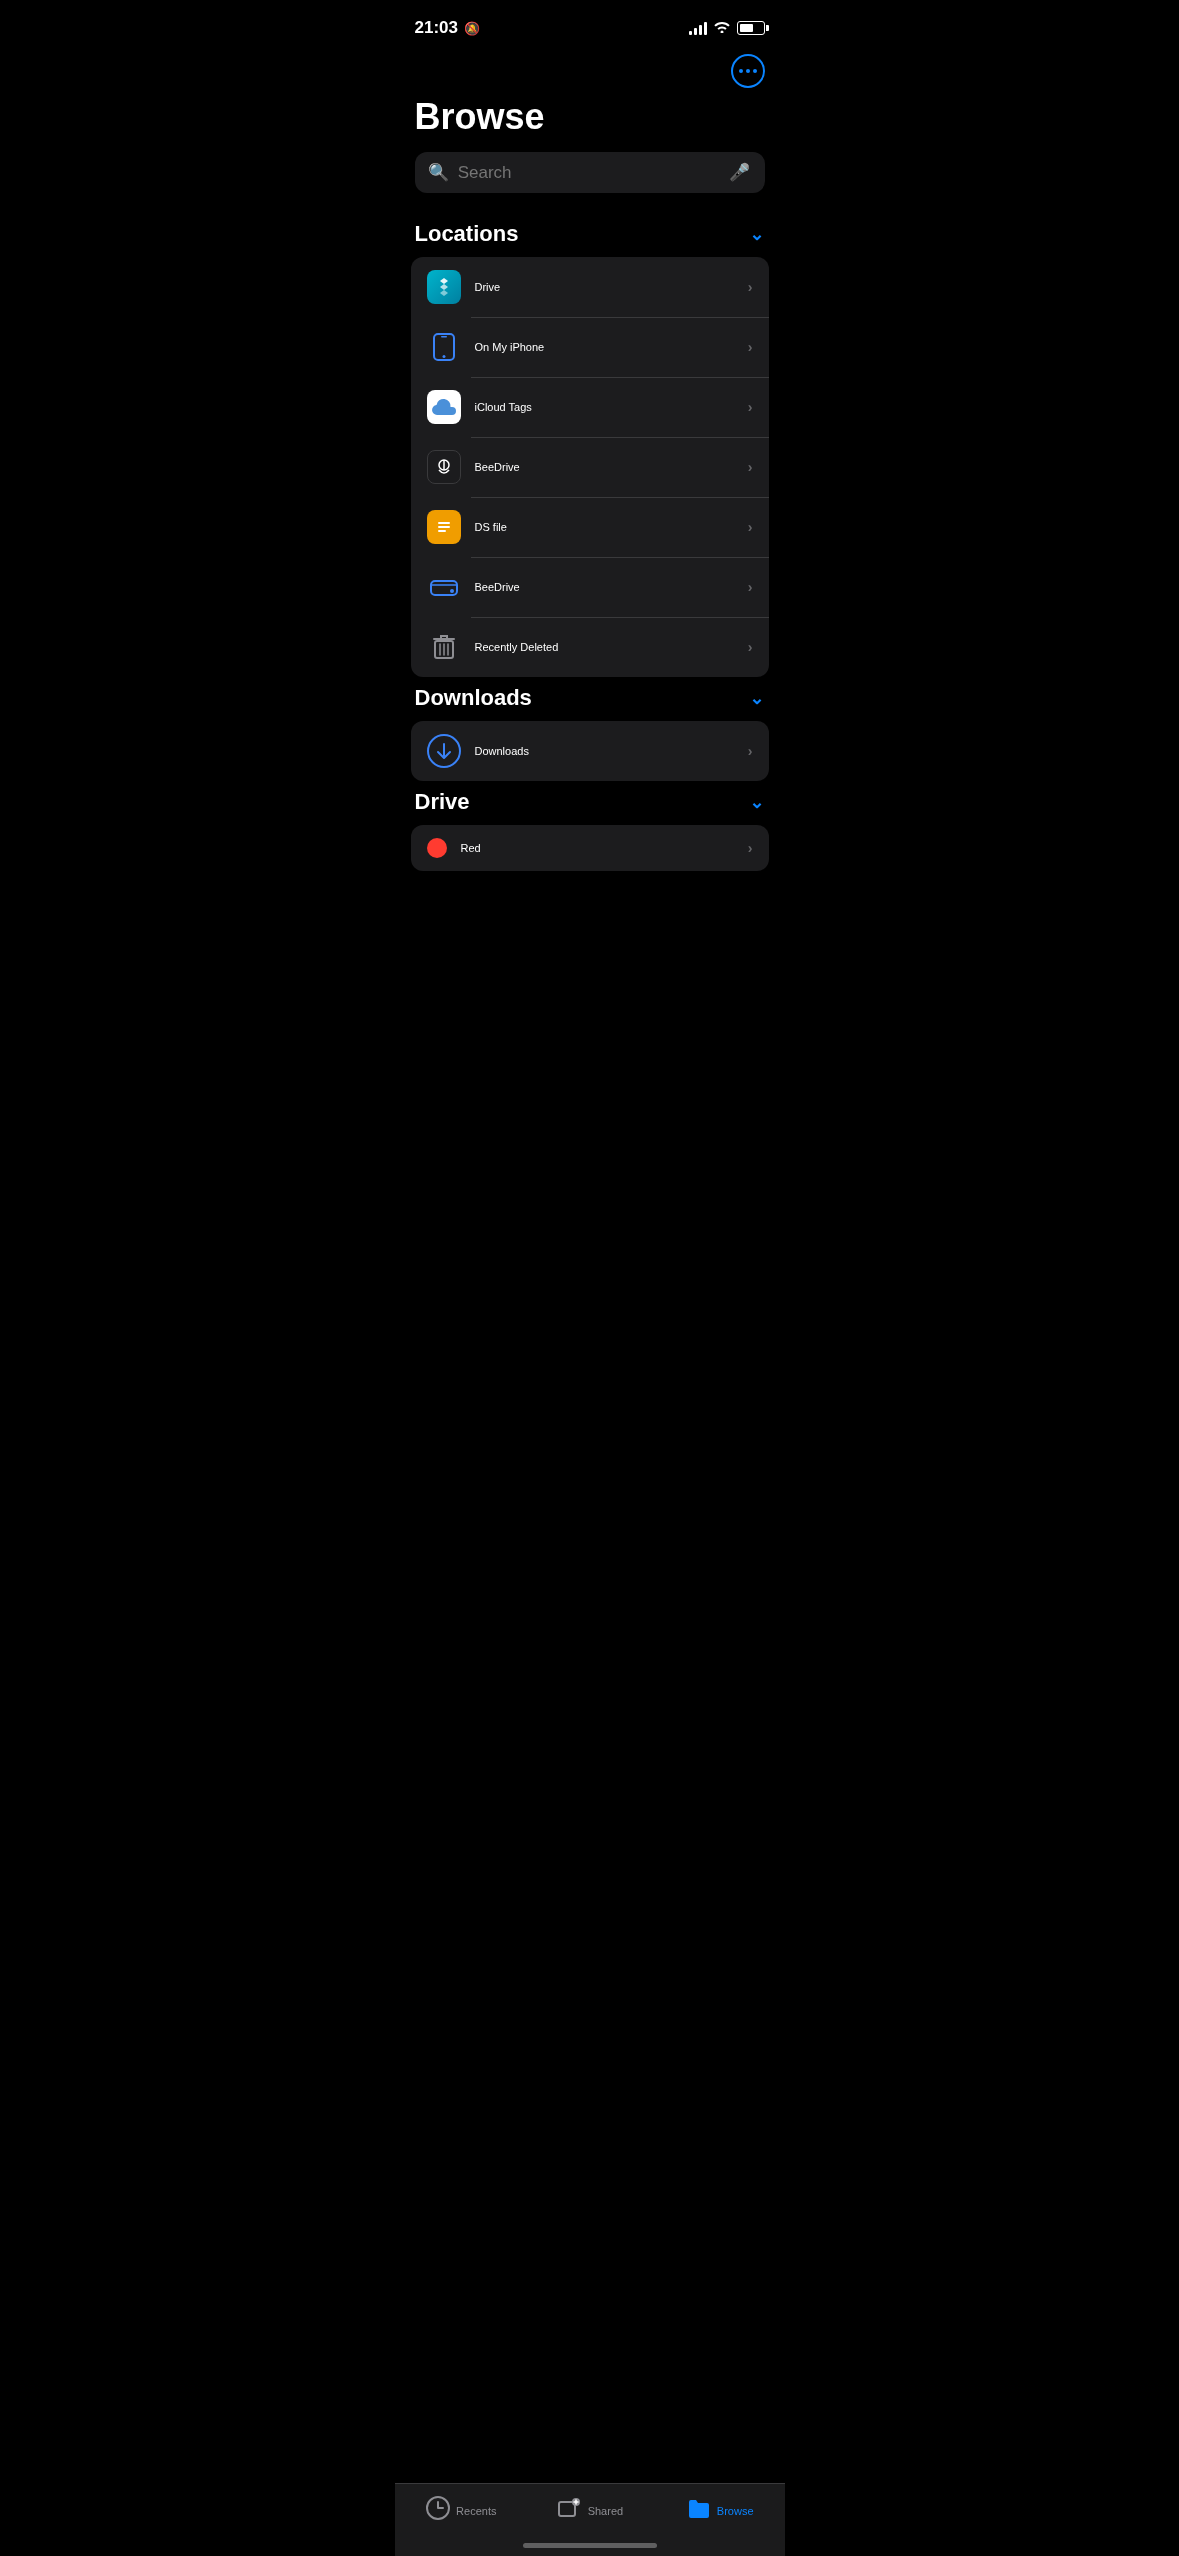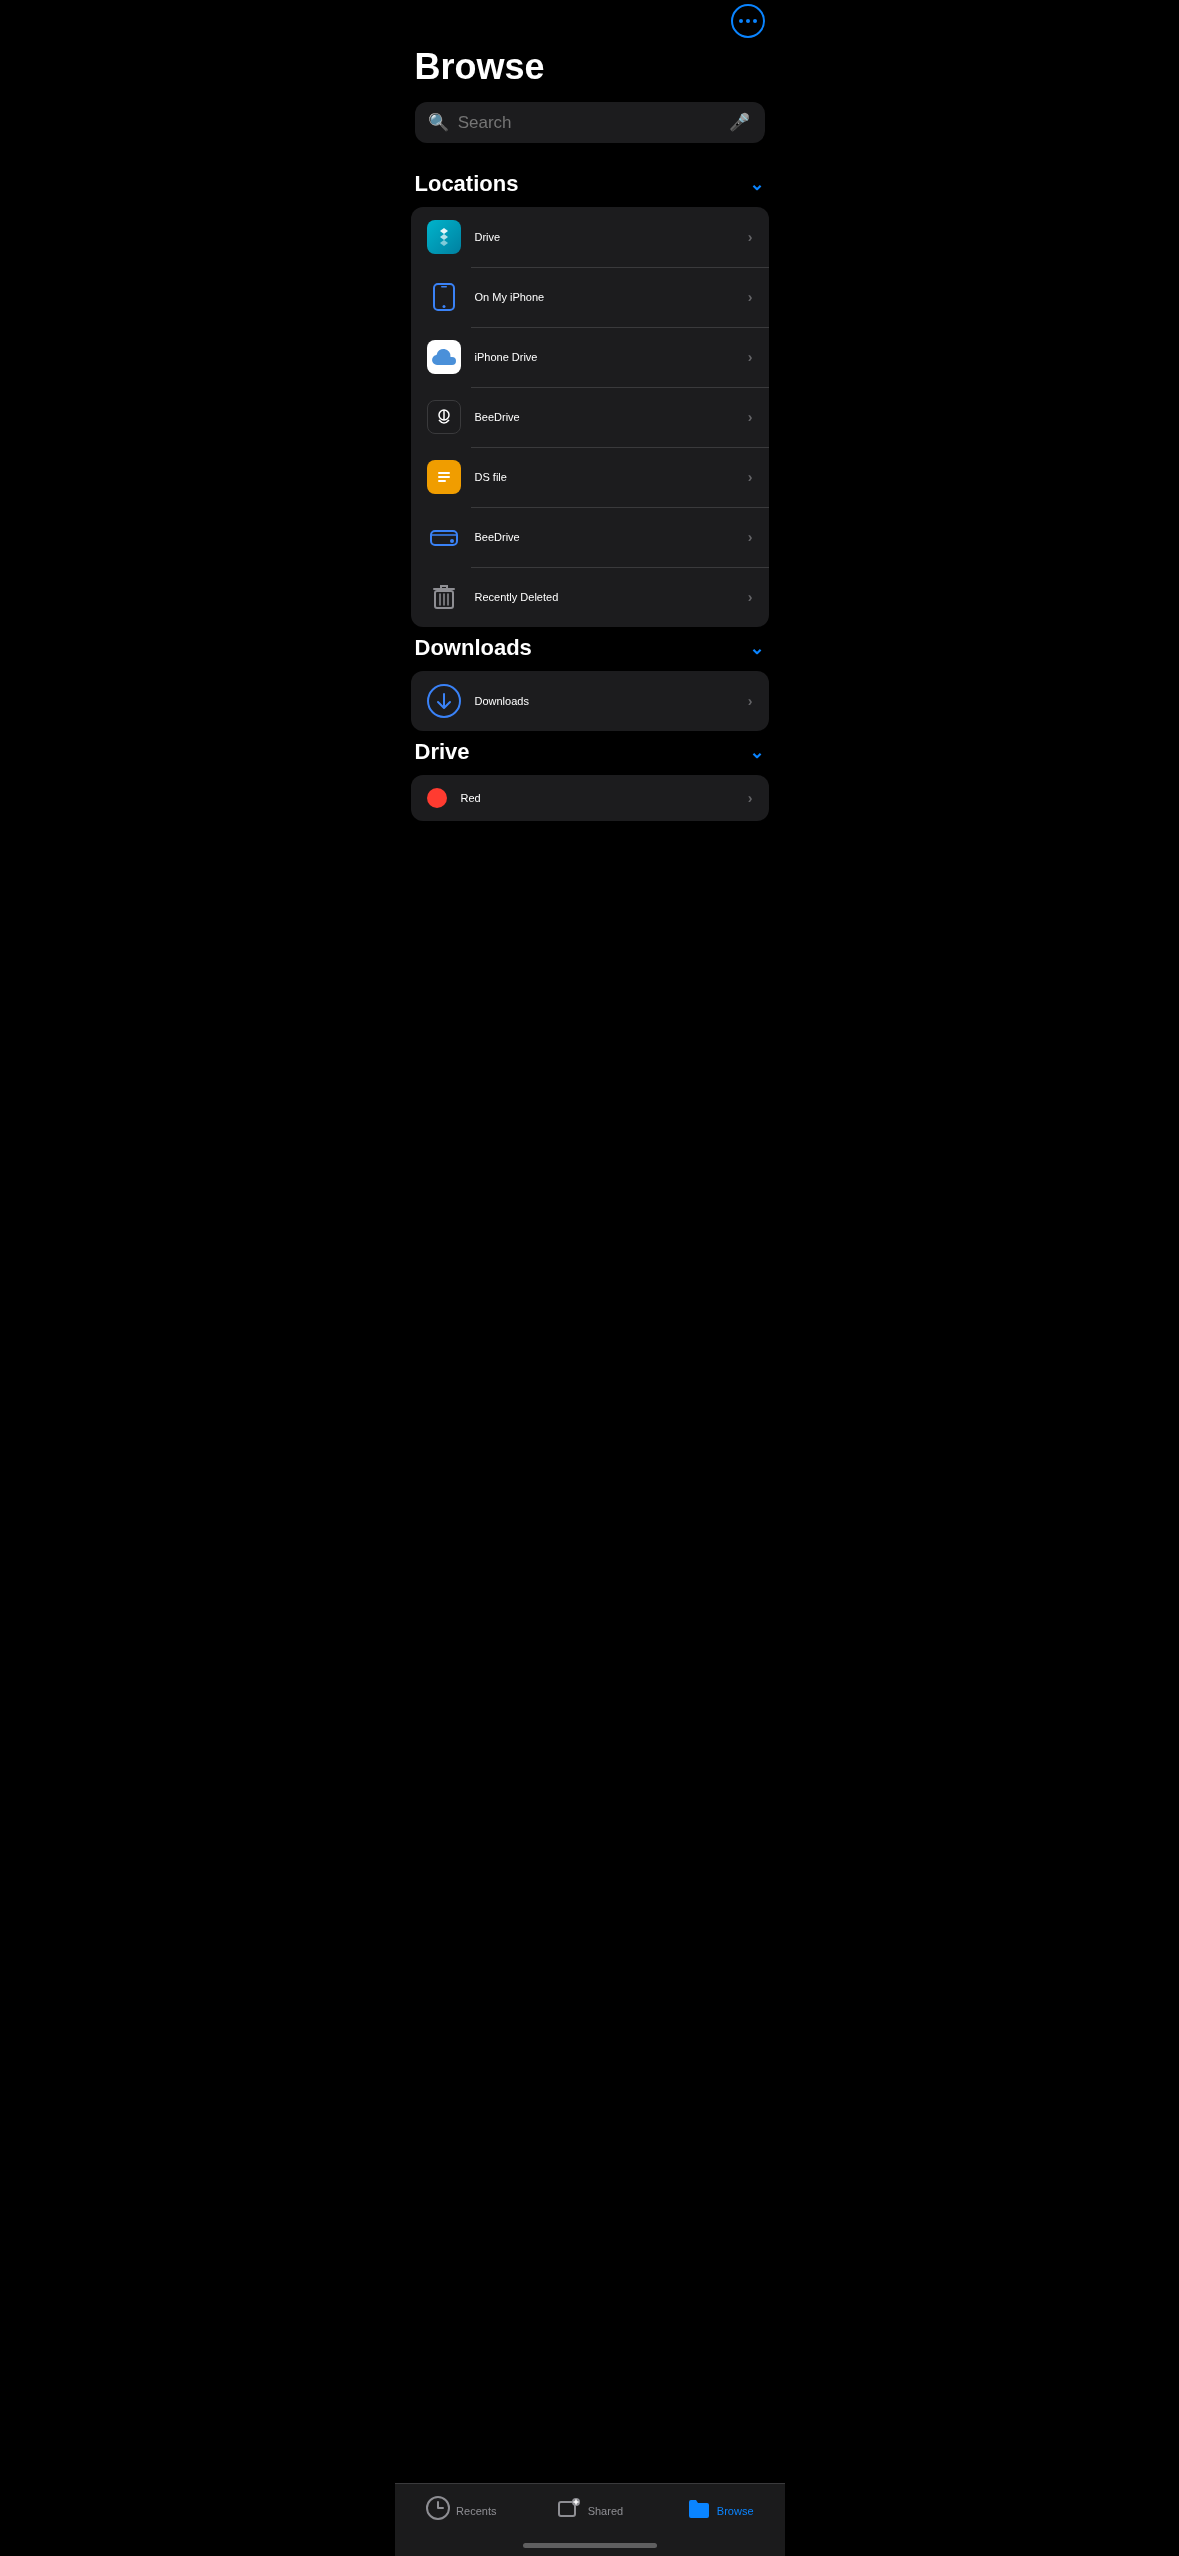--- a/index.html
+++ b/index.html
@@ -389,6 +389,28 @@
 
 <div class="scroll-content">
 
+  <div class="status-bar">
+    <div class="status-time">
+      <span>21:03</span>
+      <span style="font-size:13px;">🔕</span>
+    </div>
+    <div class="status-icons">
+      <div class="signal-bars">
+        <div class="signal-bar" style="height:4px;"></div>
+        <div class="signal-bar" style="height:7px;"></div>
+        <div class="signal-bar" style="height:10px;"></div>
+        <div class="signal-bar" style="height:13px;"></div>
+      </div>
+      <span style="color:#fff;font-size:16px;">
+        <svg width="18" height="14" viewBox="0 0 18 14" fill="none">
+          <path d="M9 11.5a1.5 1.5 0 1 1 0 3 1.5 1.5 0 0 1 0-3zM9 7.5c1.8 0 3.4.73 4.6 1.9l-1.4 1.4A4.5 4.5 0 0 0 9 9.5a4.5 4.5 0 0 0-3.2 1.3L4.4 9.4A6.5 6.5 0 0 1 9 7.5zM9 3c3 0 5.7 1.22 7.7 3.2L15.3 7.6A9 9 0 0 0 9 5a9 9 0 0 0-6.3 2.6L1.3 6.2A11 11 0 0 1 9 3z" fill="white"></path>
+        </svg>
+      </span>
+      <div class="battery">
+        <div class="battery-level"></div>
+      </div>
+    </div>
+  </div>
 
   <div class="header">
     <div class="more-button">

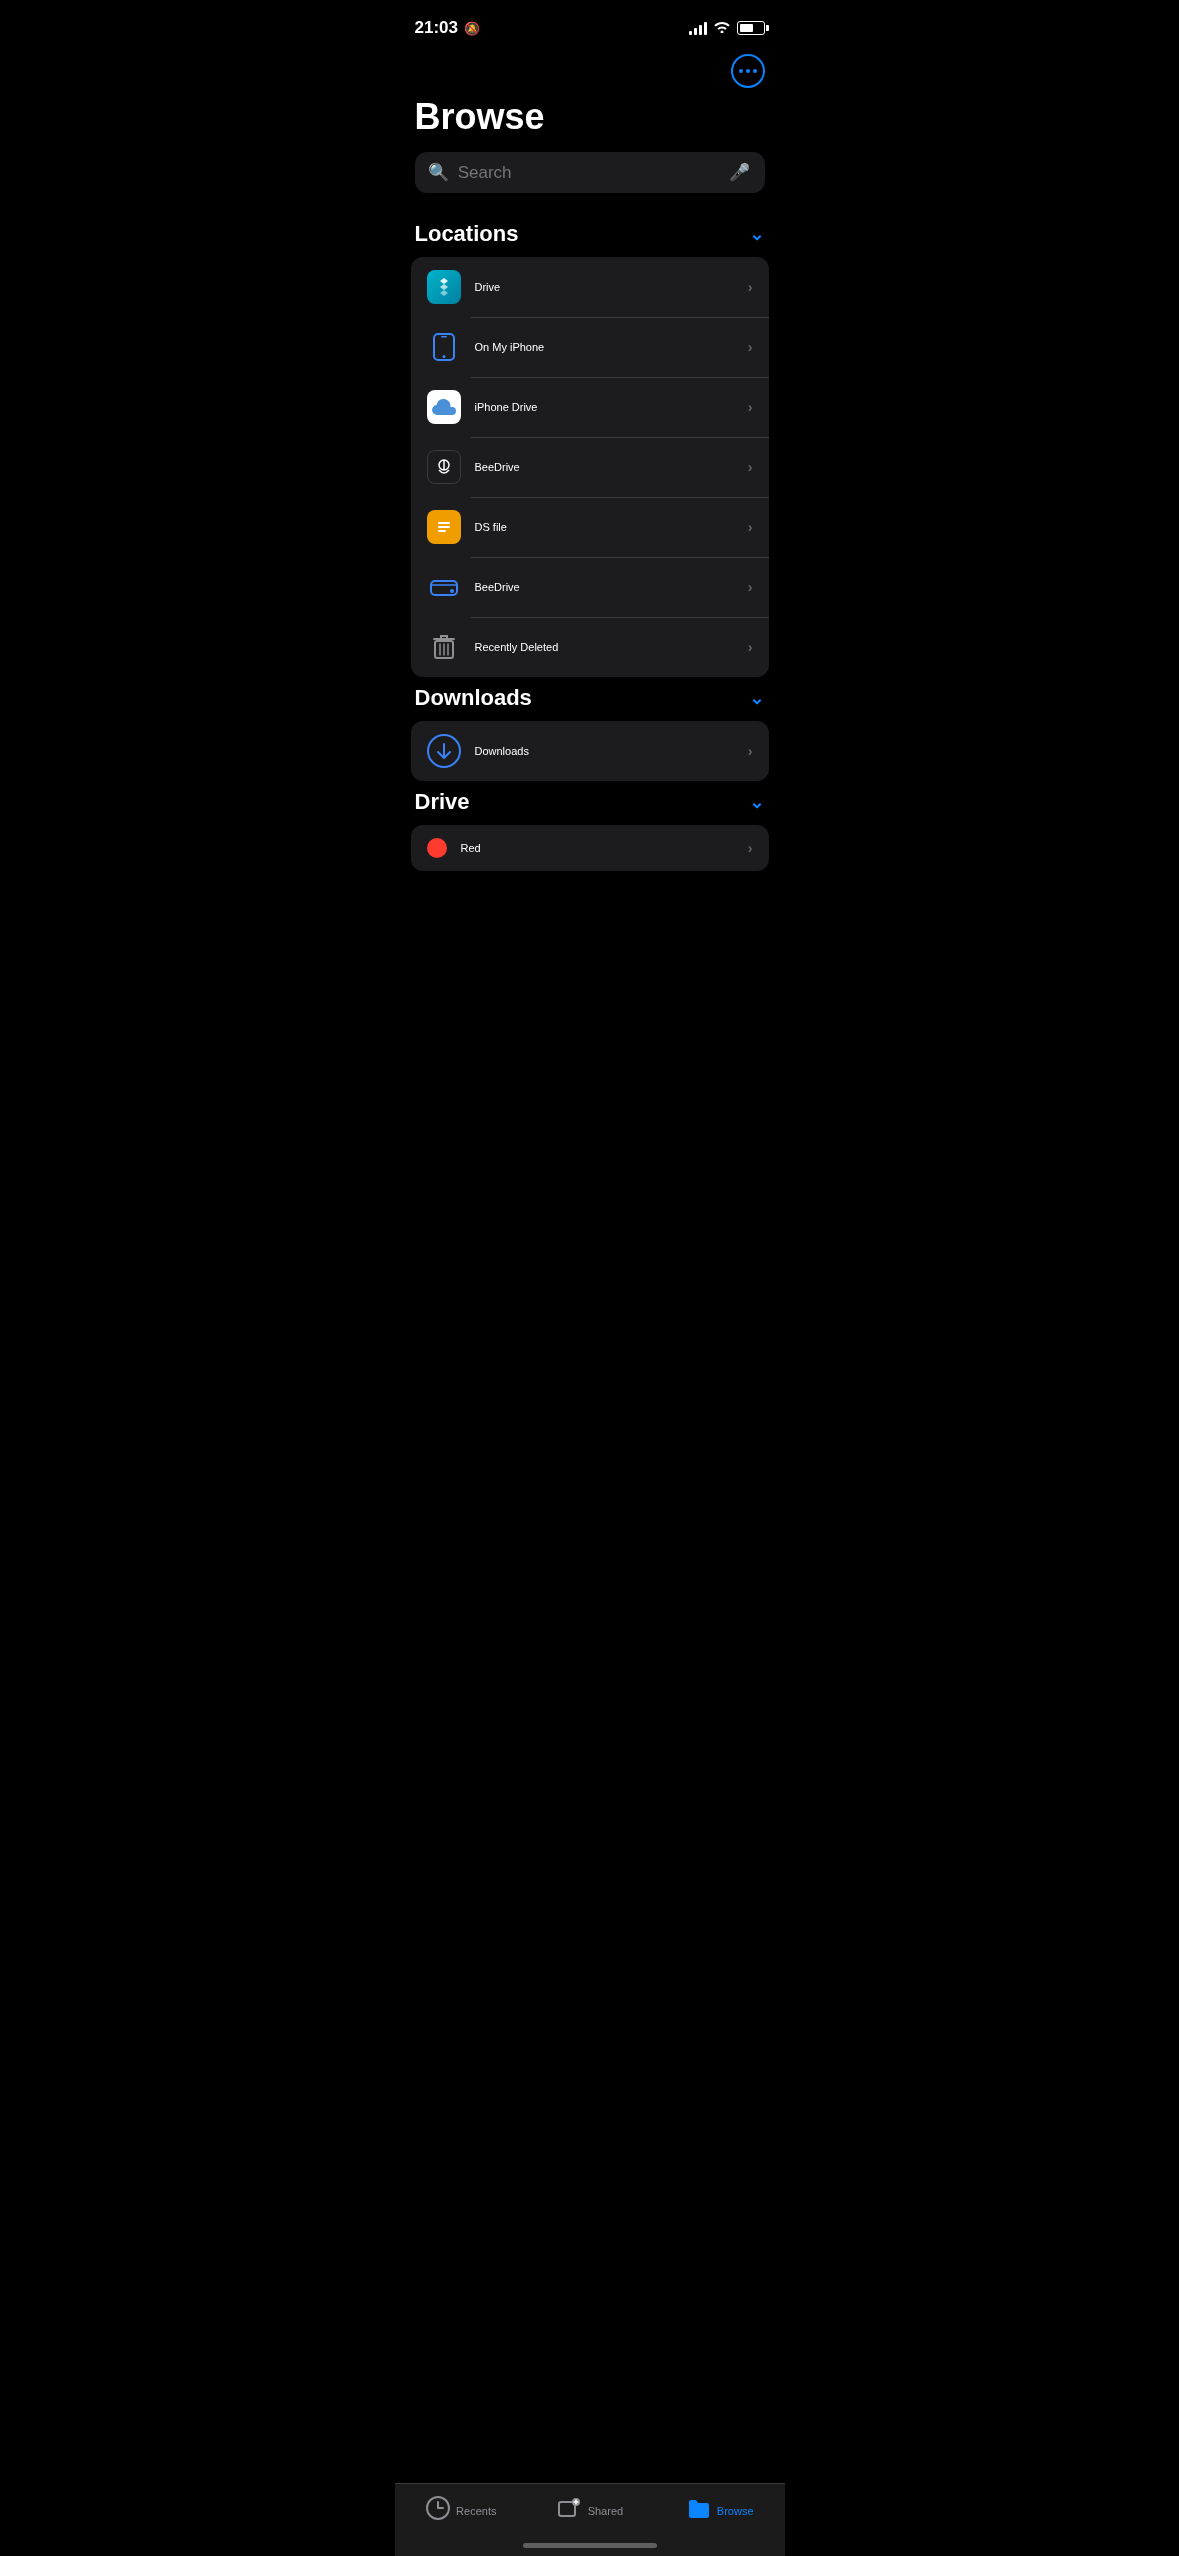--- a/index.html
+++ b/index.html
@@ -470,7 +470,7 @@
             <path d="M22 18H7a5 5 0 0 1-.5-9.97A7 7 0 0 1 20.5 10H22a4 4 0 0 1 0 8z" fill="#4a90d9"></path>
           </svg>
         </div>
-        <span class="item-label">iPhone Drive</span>
+        <span class="item-label">iCloud Tags</span>
         <span class="item-chevron">›</span>
       </div>
 

